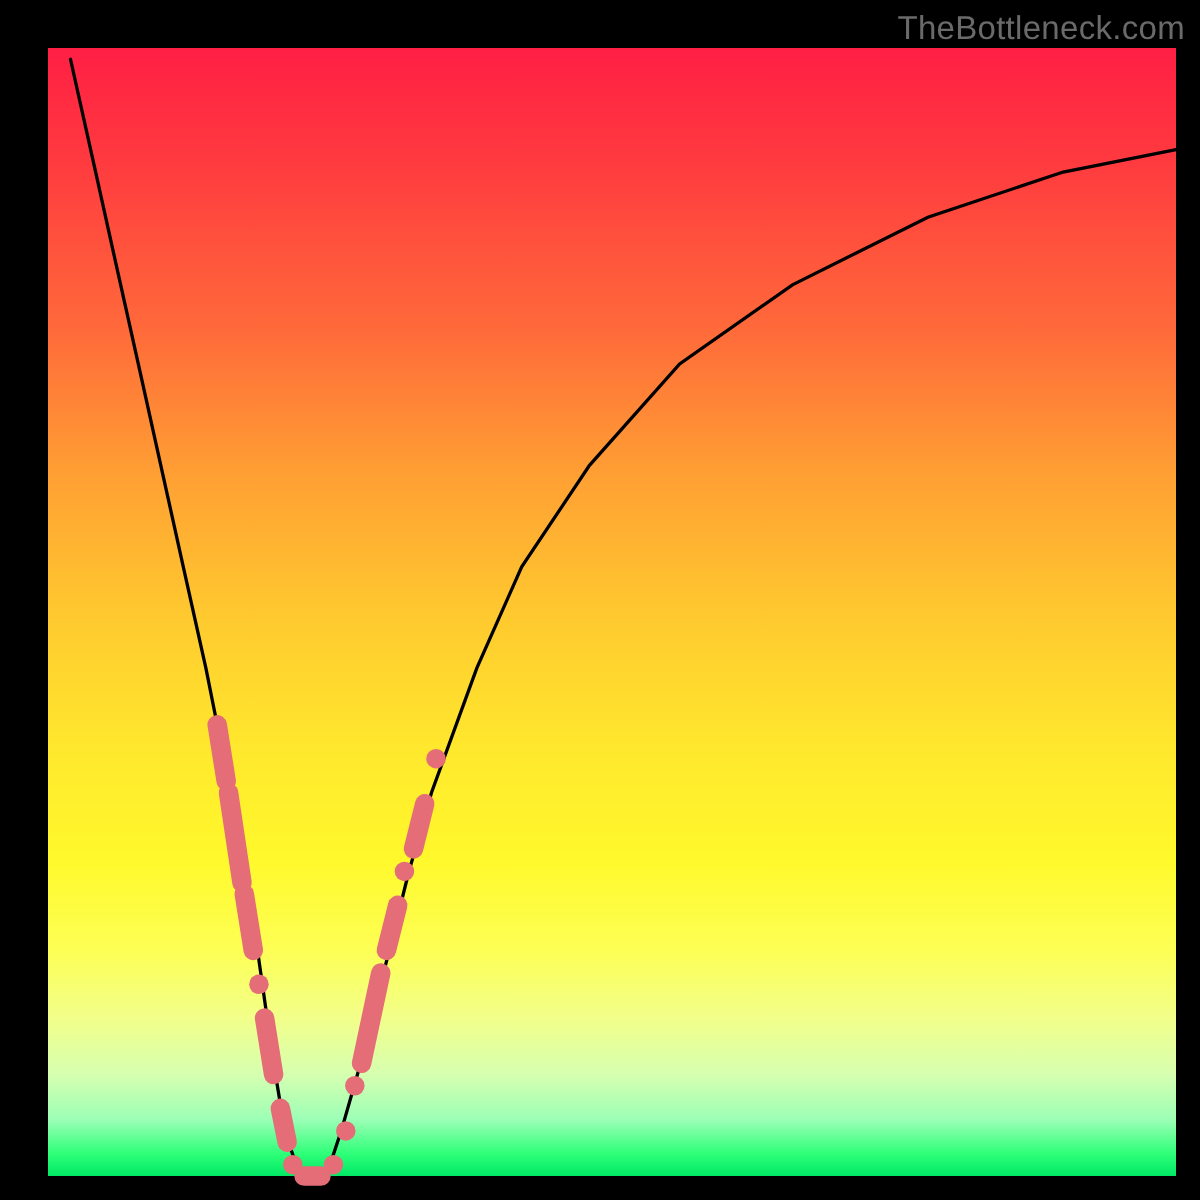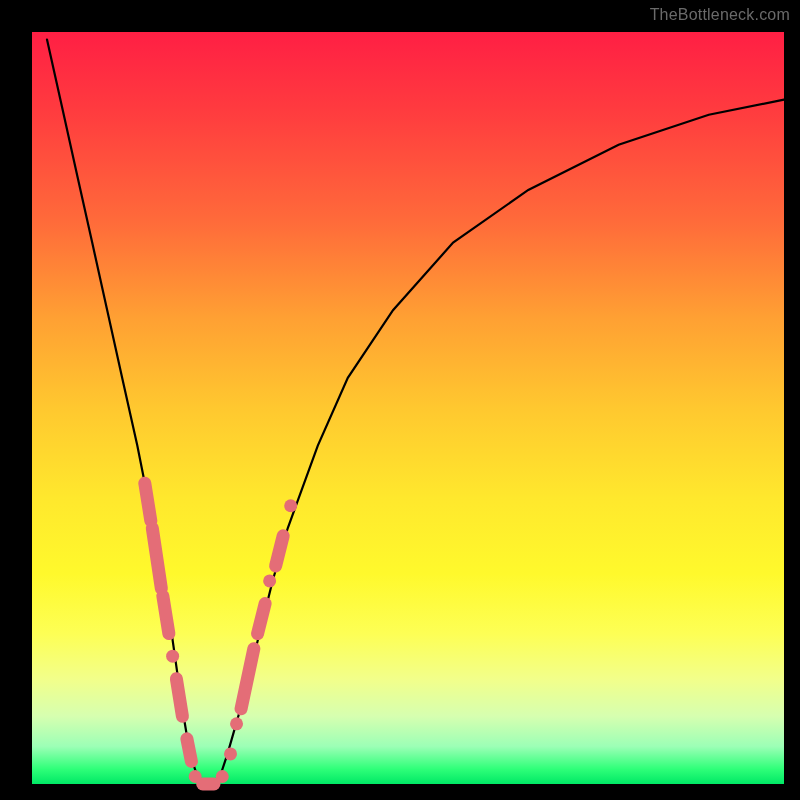--- a/index.html
+++ b/index.html
@@ -37,7 +37,7 @@
     top: 6px;
     right: 10px;
     color: #6a6a6a;
-    font-size: 16px;
+    font-size: 22px;
     font-weight: 500;
     letter-spacing: 0.2px;
     user-select: none;

